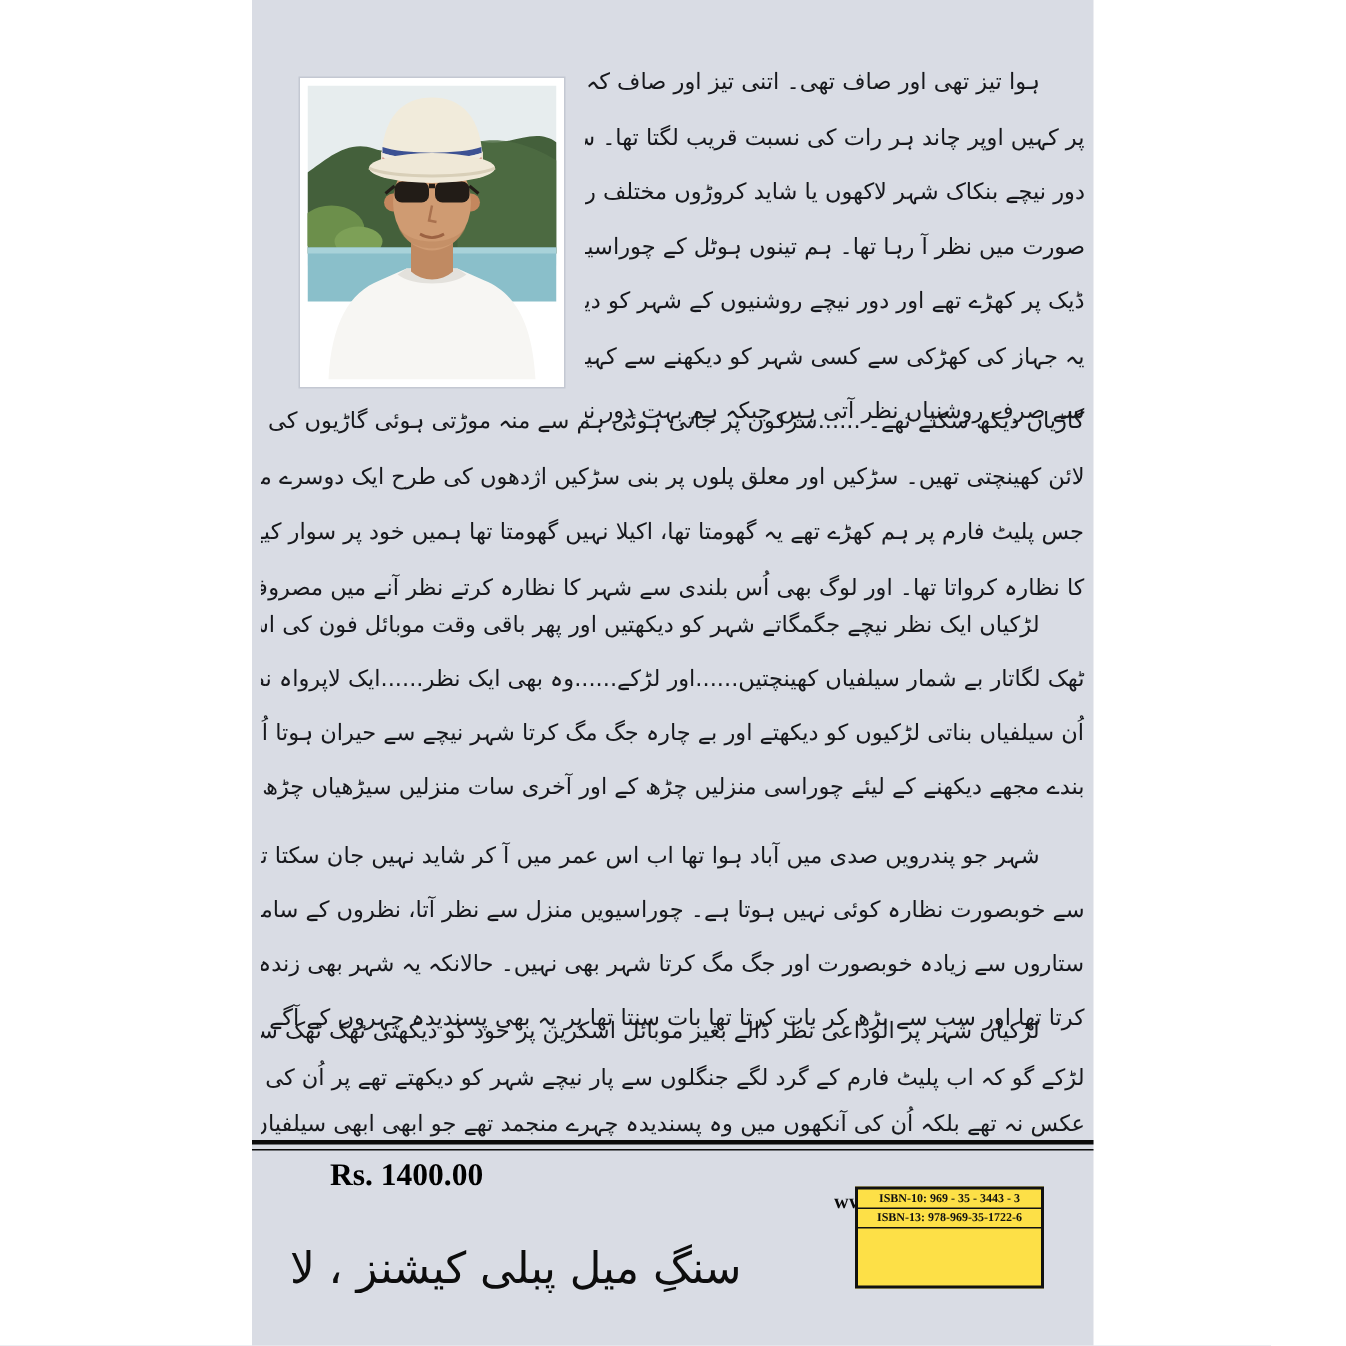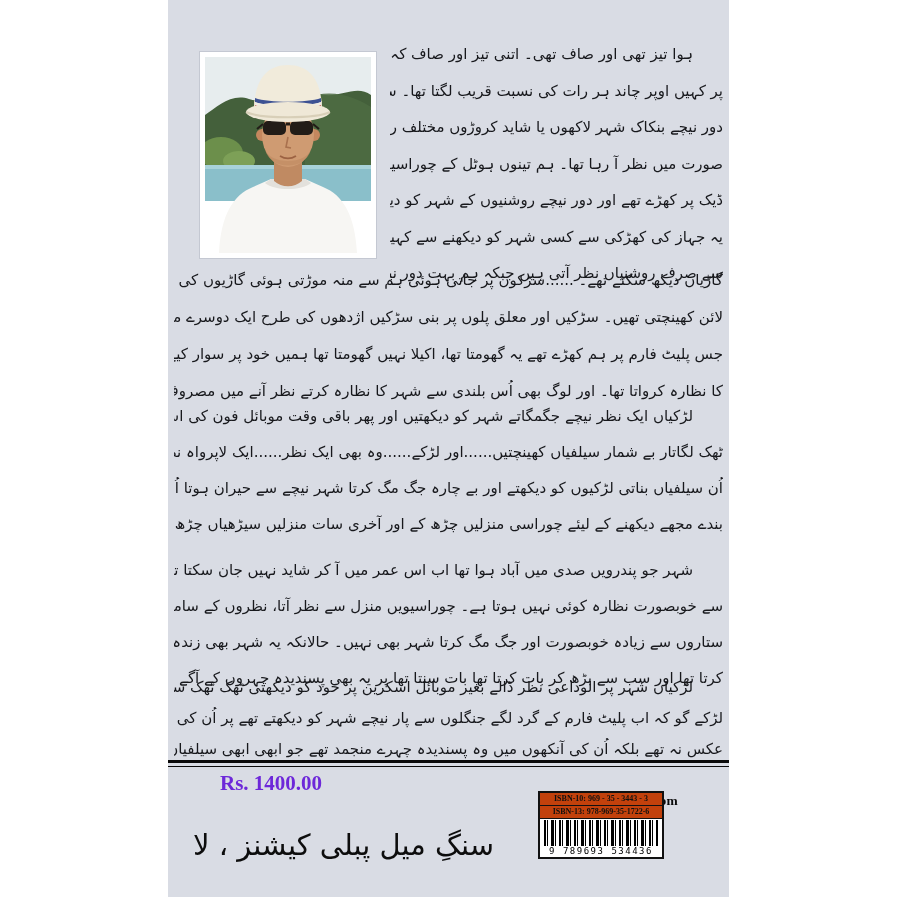--- a/index.html
+++ b/index.html
@@ -42,7 +42,7 @@
   .rule-thin{position:absolute;left:0;right:0;top:766px;height:1px;background:#0b0b0b;}
   .price{
     position:absolute;left:52px;top:771px;
-    font-family:"Liberation Serif", serif;font-weight:bold;font-size:21px;color:#6d28d9;
+    font-family:"Liberation Serif", serif;font-weight:bold;font-size:21px;color:#000000;
   }
   .publisher{
     position:absolute;left:26px;top:828px;width:300px;

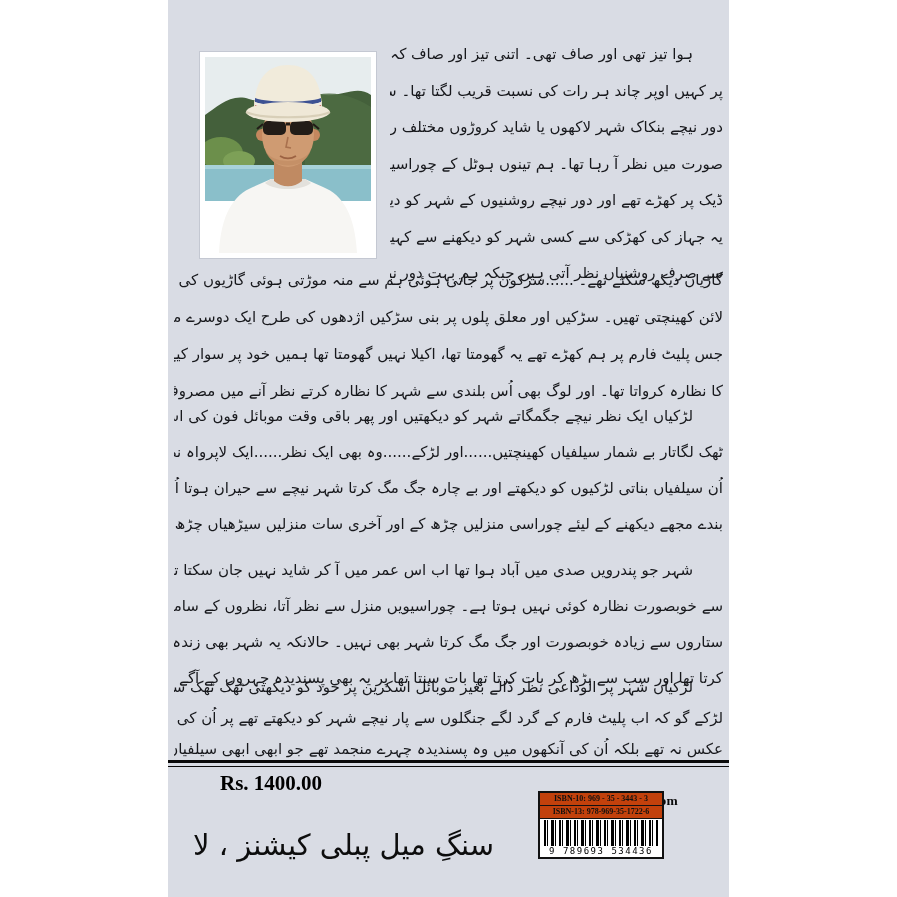--- a/index.html
+++ b/index.html
@@ -59,8 +59,8 @@
     margin-top:21px;
   }
   .isbn-box{
-    position:absolute;left:370px;top:791px;width:122px;height:64px;
-    border:2px solid #111;background:#c2410c;
+    position:absolute;left:402px;top:791px;width:122px;height:64px;
+    border:2px solid #111;background:#fde047;
   }
   .isbn-row{
     border-bottom:1px solid #111;

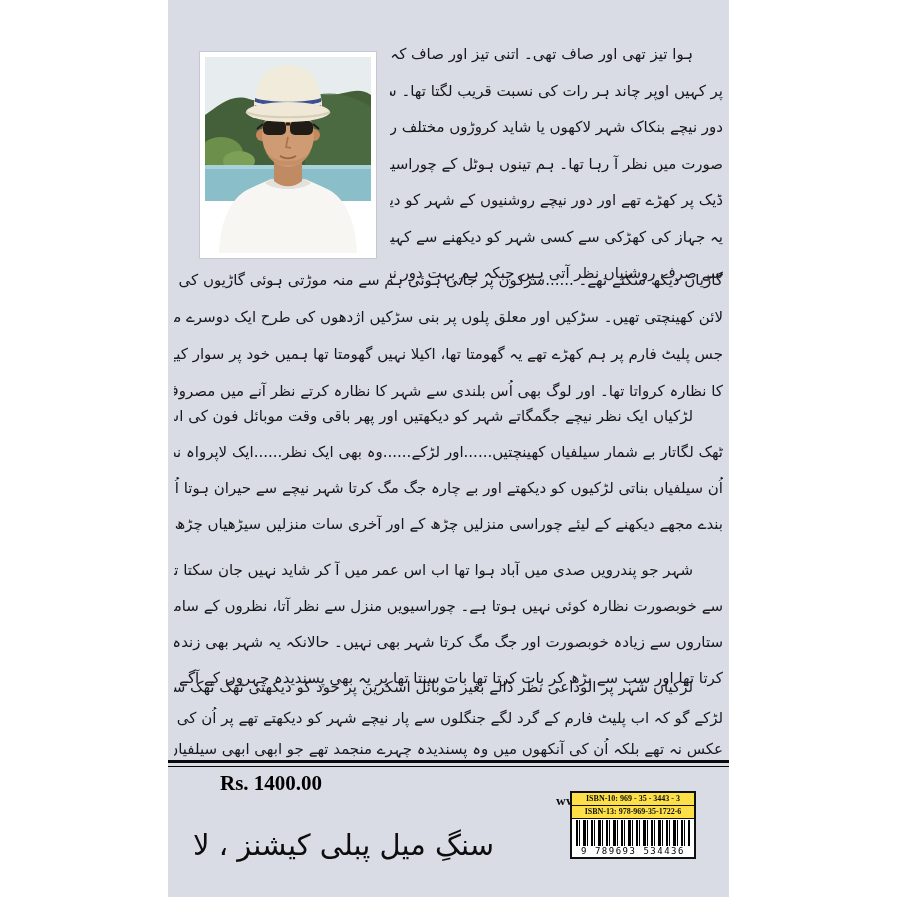--- a/index.html
+++ b/index.html
@@ -187,10 +187,6 @@
       <span>ISBN-13:</span>
       <span>978-969-35-1722-6</span>
     </div>
-    <div class="barcode">
-      <div class="bars"></div>
-      <div class="barcode-digits">9 789693 534436</div>
-    </div>
   </div>
 
 </div>

